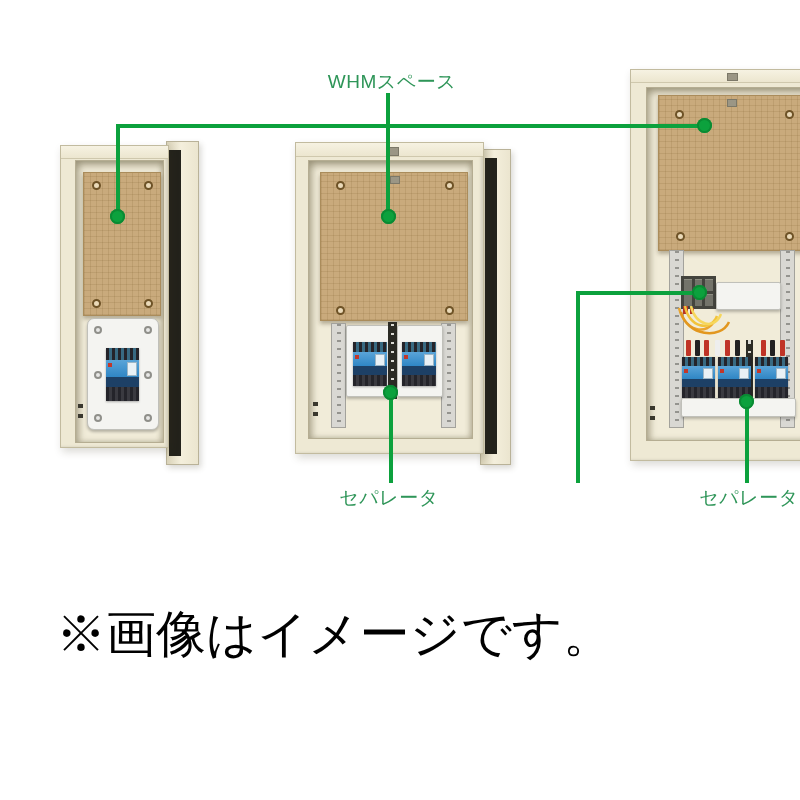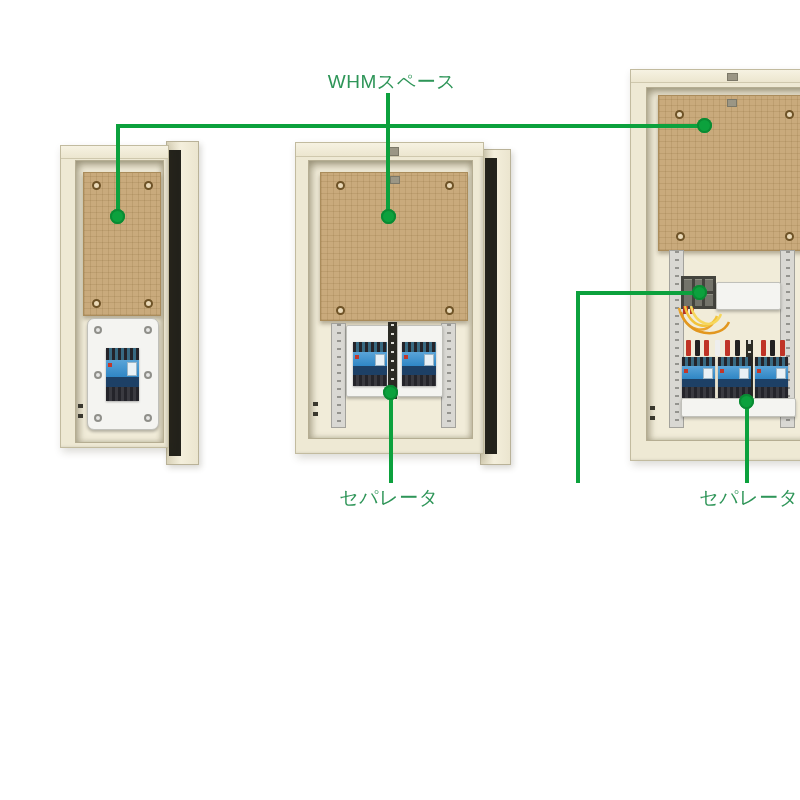--- a/index.html
+++ b/index.html
@@ -234,6 +234,7 @@
   <div class="glabel" style="left:641px;top:476px;width:120px;">セパレータ</div>
 
   <div class="disclaimer">
+    <div class="l1">※画像はイメージです。</div>
   </div>
 
 </div>

